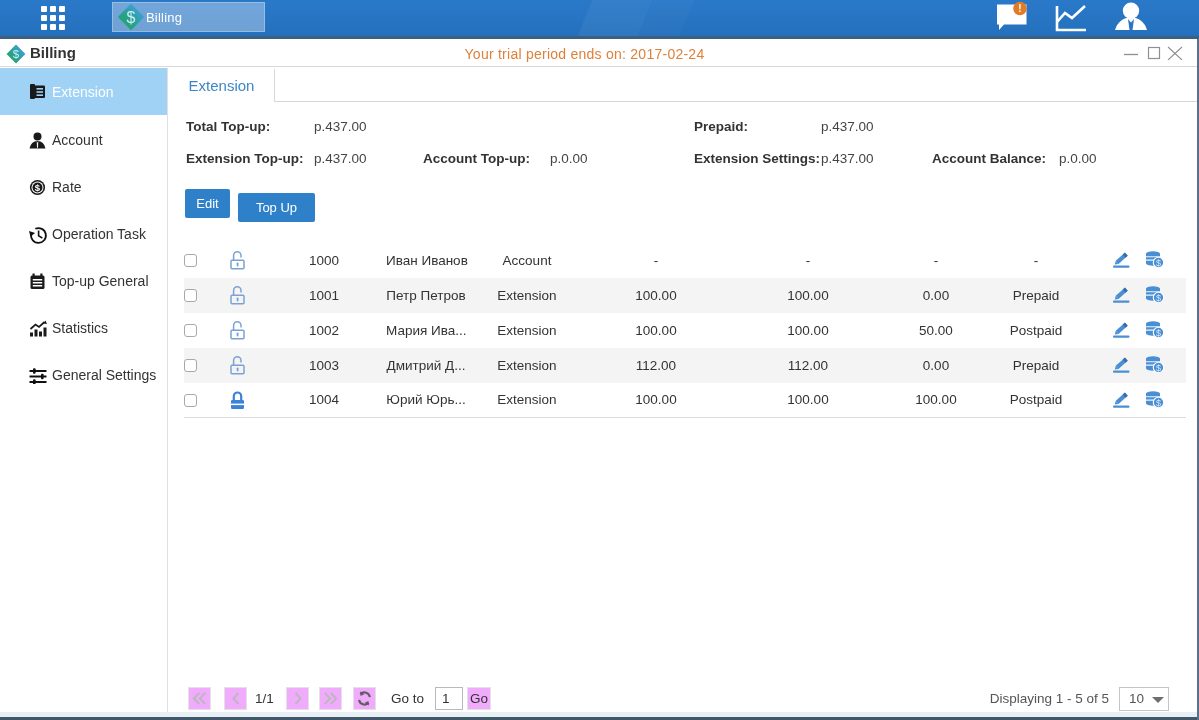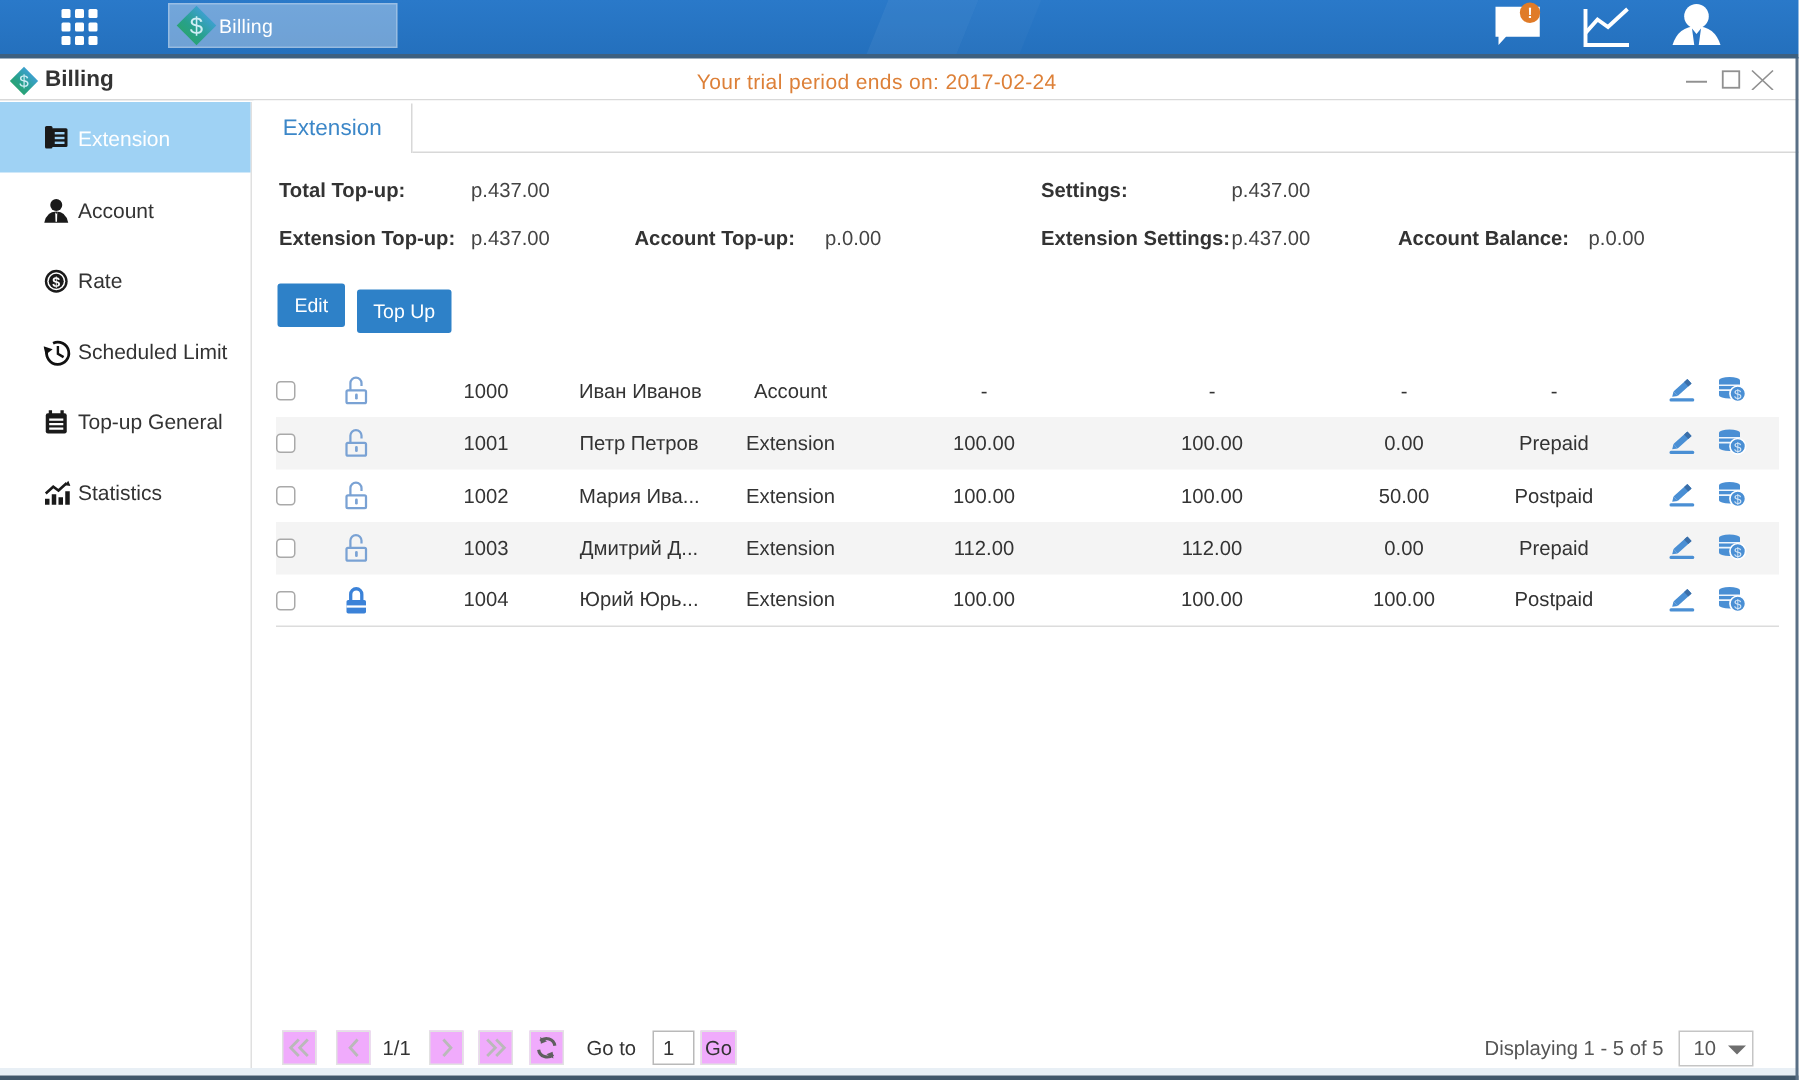--- a/index.html
+++ b/index.html
@@ -180,7 +180,7 @@
     </div>
 <span class="lbl" style="left:17px;top:52px">Total Top-up:</span>
 <span class="val" style="left:145px;top:52px">p.437.00</span>
-<span class="lbl" style="left:525px;top:52px">Settings:</span>
+<span class="lbl" style="left:525px;top:52px">Prepaid:</span>
 <span class="val" style="left:652px;top:52px">p.437.00</span>
 <span class="lbl" style="left:17px;top:84px">Extension Top-up:</span>
 <span class="val" style="left:145px;top:84px">p.437.00</span>

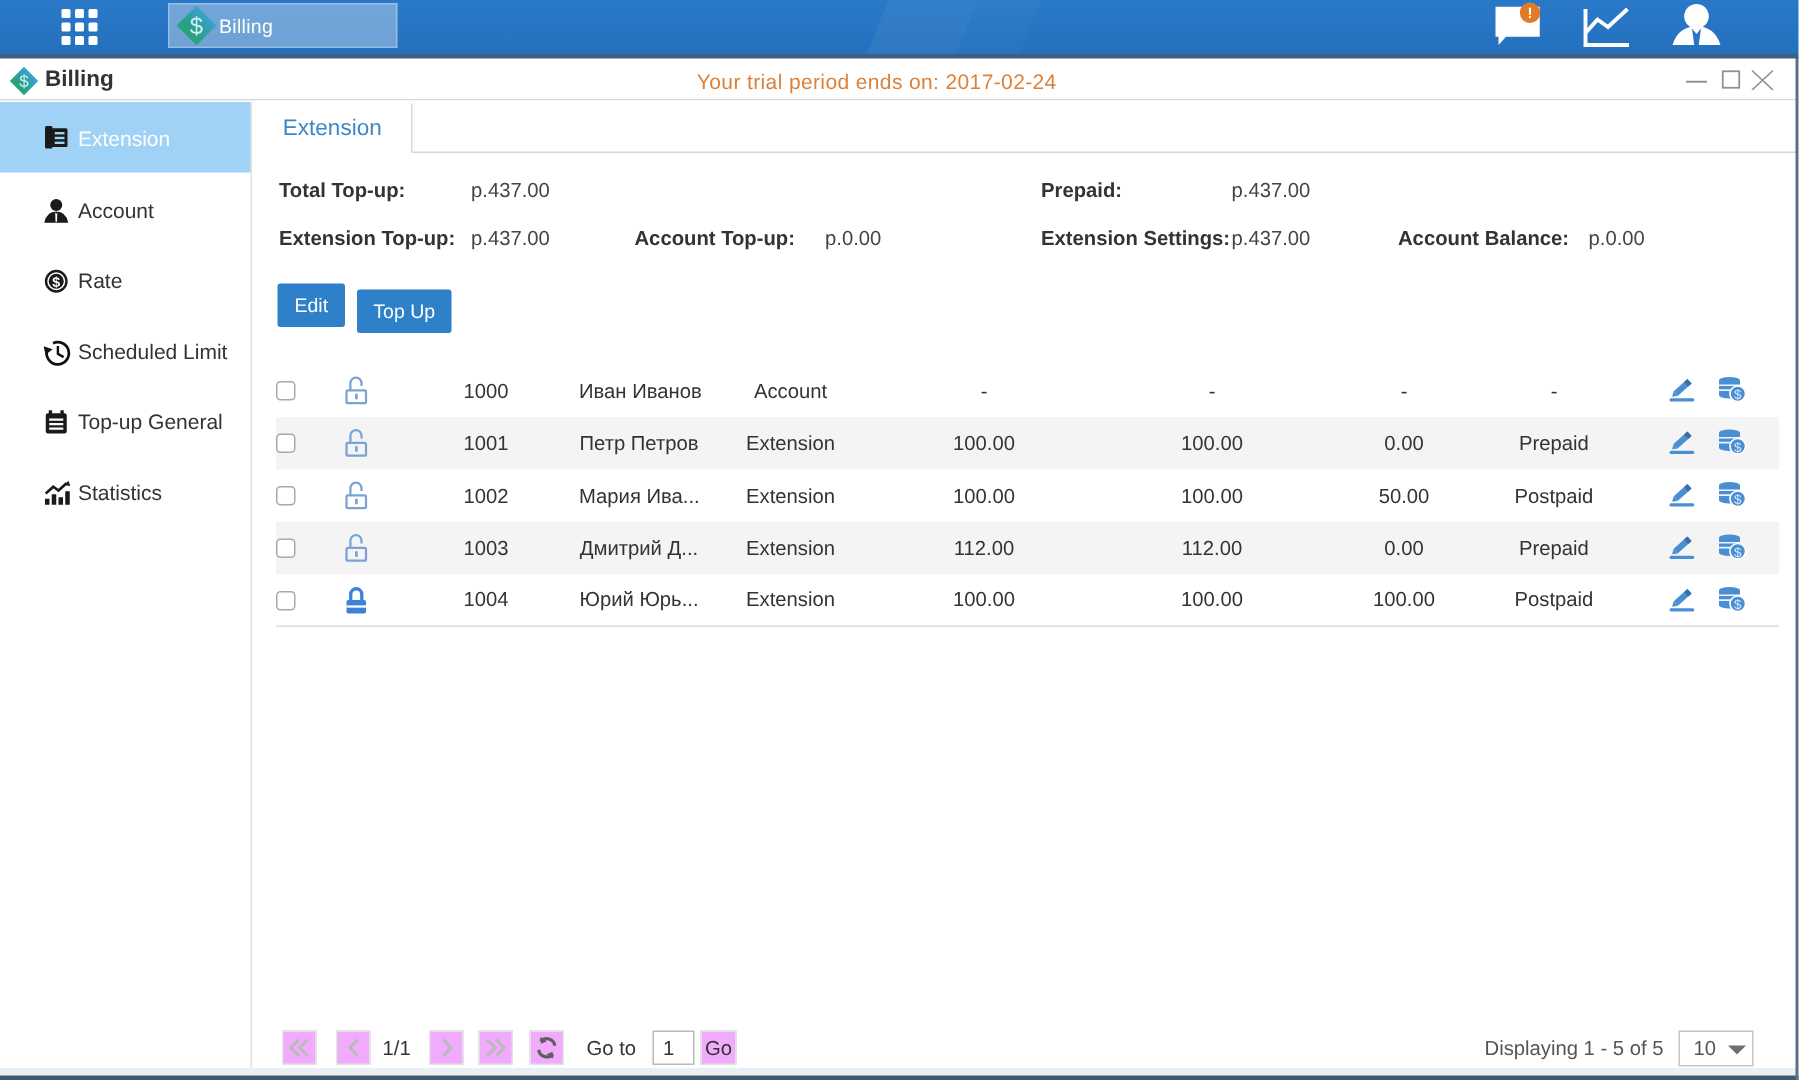--- a/index.html
+++ b/index.html
@@ -191,7 +191,7 @@
 <span class="lbl" style="left:763px;top:84px">Account Balance:</span>
 <span class="val" style="left:890px;top:84px">p.0.00</span>
 <div class="btn" style="left:16px;top:122px;width:45px;height:29px">Edit</div>
-<div class="btn" style="left:69px;top:126px;width:63px;height:29px">Top Up</div>
+<div class="btn" style="left:69px;top:126px;width:77px;height:29px">Top Up</div>
 <table class="grid">
 <colgroup>
         <col style="width:28px">

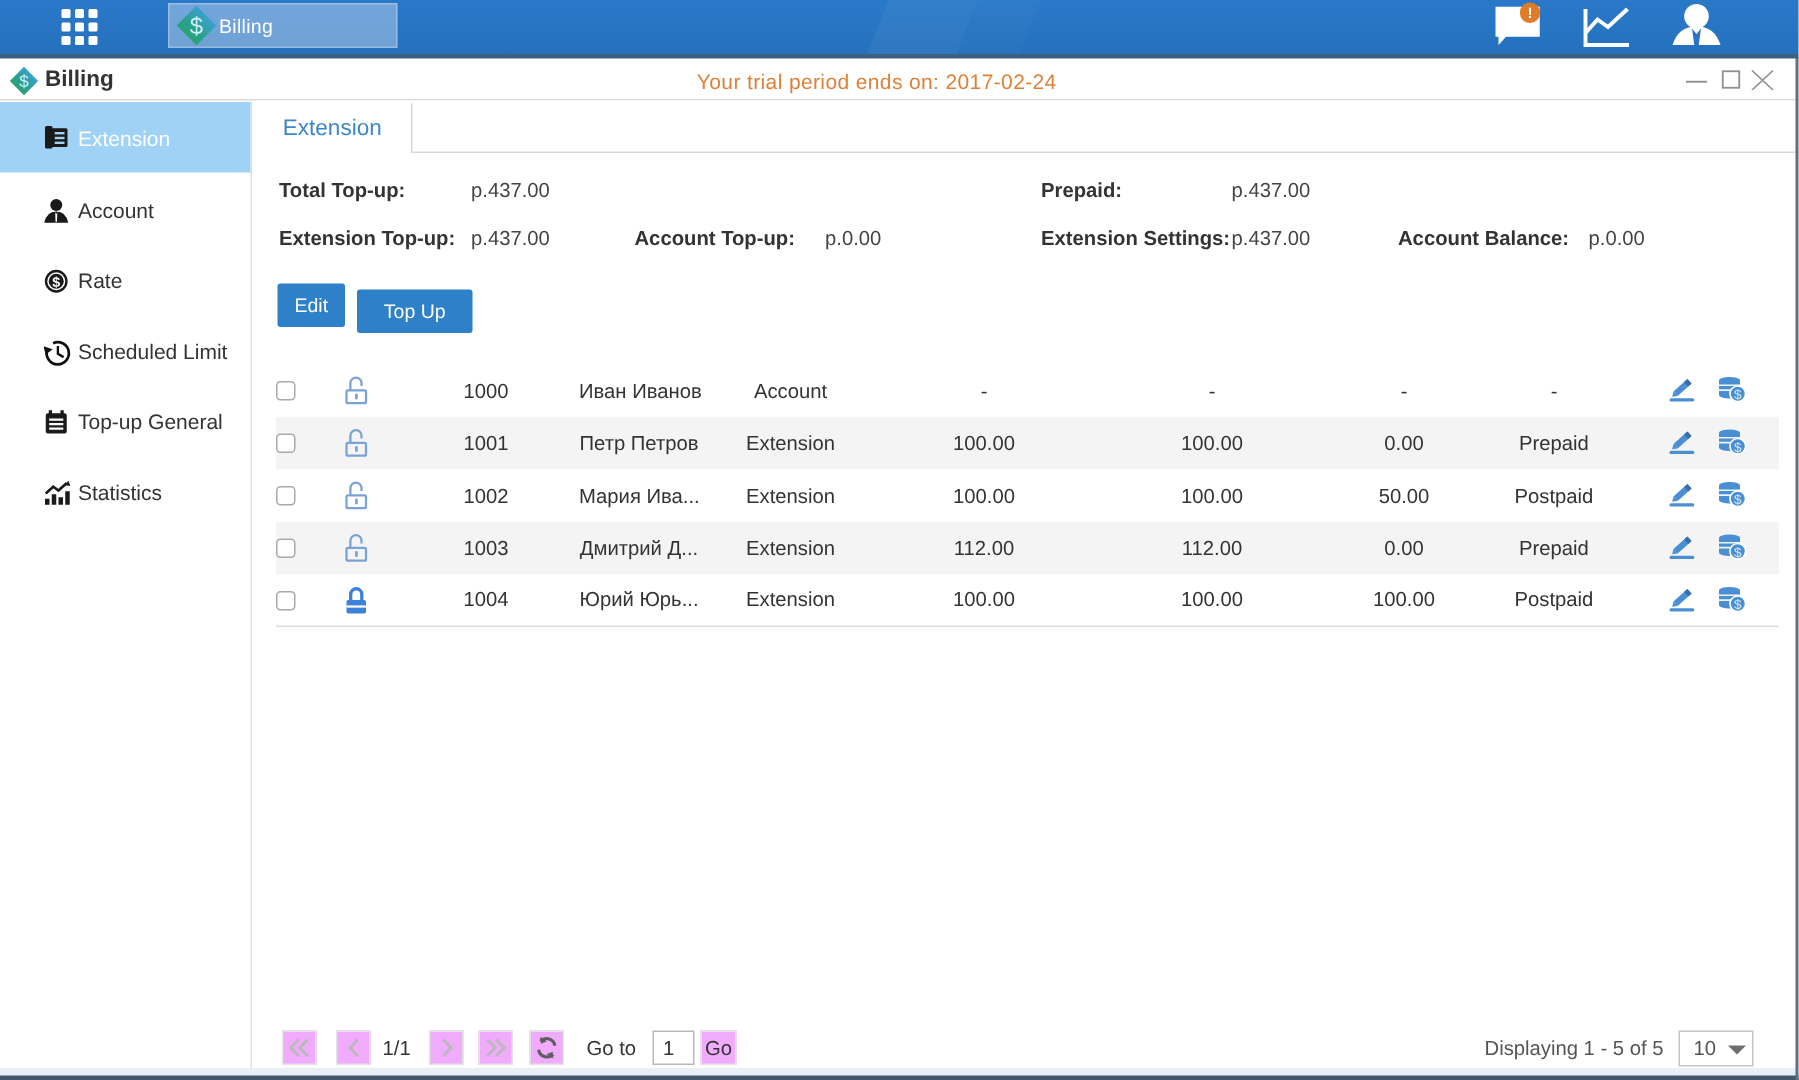--- a/index.html
+++ b/index.html
@@ -151,7 +151,7 @@
           <path d="M0.0 4.9 L1.4 10.5 L6.1 6.9 Z" fill="#111"></path>
           <path d="M9.6 4.6 V9.8 L13.4 12.1" fill="none" stroke="#111" stroke-width="1.6"></path>
         </svg></span>
-      <span class="stext">Scheduled Limit</span>
+      <span class="stext">Operation Task</span>
     </div>
 <div class="sideitem">
       <span class="sicon"><svg width="17" height="17" viewBox="0 0 17 17">

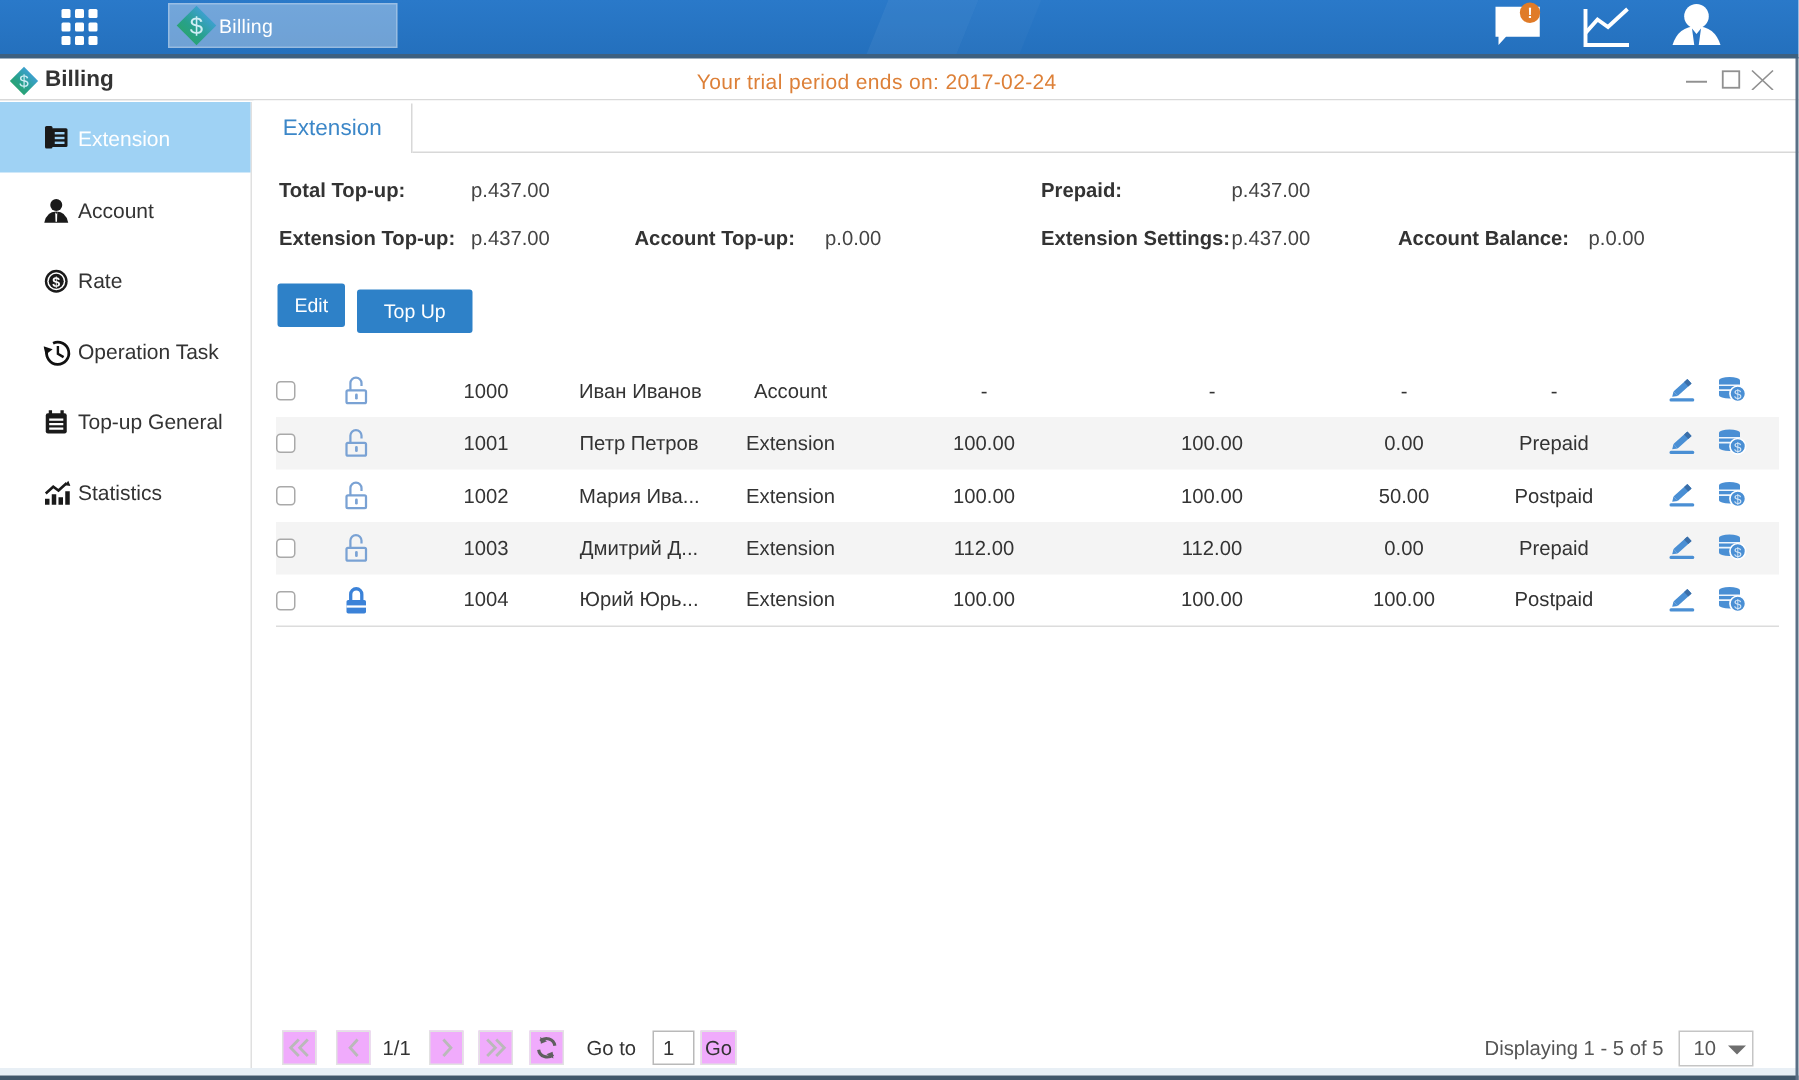--- a/index.html
+++ b/index.html
@@ -172,6 +172,21 @@
         </svg></span>
       <span class="stext">Statistics</span>
     </div>
+<div class="sideitem">
+      <span class="sicon"><svg width="18" height="17" viewBox="0 0 18 17">
+          <g stroke="#111" stroke-width="2">
+            <line x1="0.5" y1="4" x2="17.5" y2="4"></line>
+            <line x1="0.5" y1="9.5" x2="17.5" y2="9.5"></line>
+            <line x1="0.5" y1="15" x2="17.5" y2="15"></line>
+          </g>
+          <g fill="#111">
+            <rect x="4" y="1.2" width="2.6" height="5.6" rx="1"></rect>
+            <rect x="12" y="6.7" width="2.6" height="5.6" rx="1"></rect>
+            <rect x="4" y="12.2" width="2.6" height="5.6" rx="1"></rect>
+          </g>
+        </svg></span>
+      <span class="stext">General Settings</span>
+    </div>
 </div>
 <div class="content">
 <div class="tabstrip">

